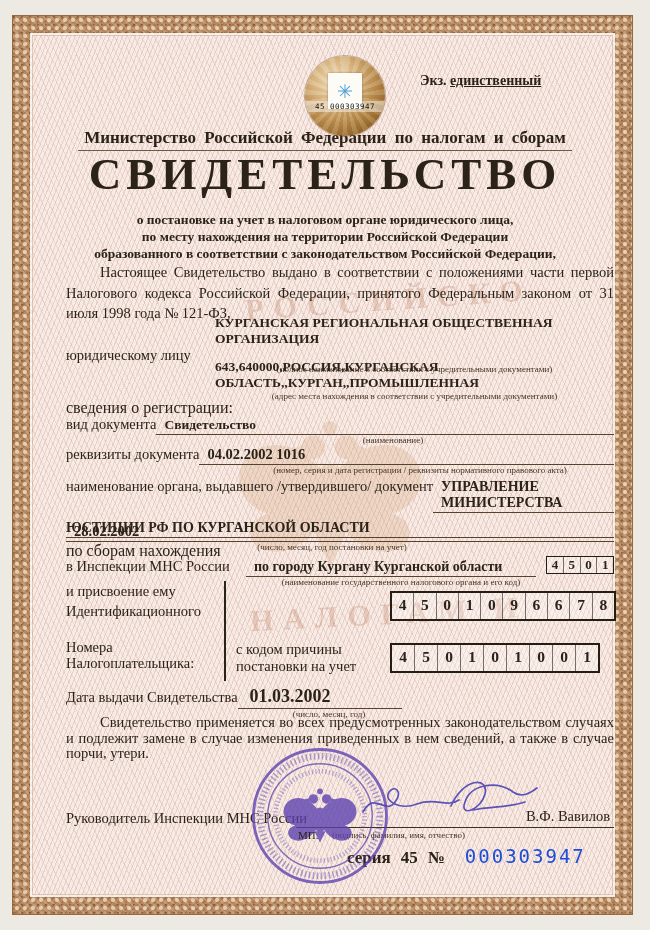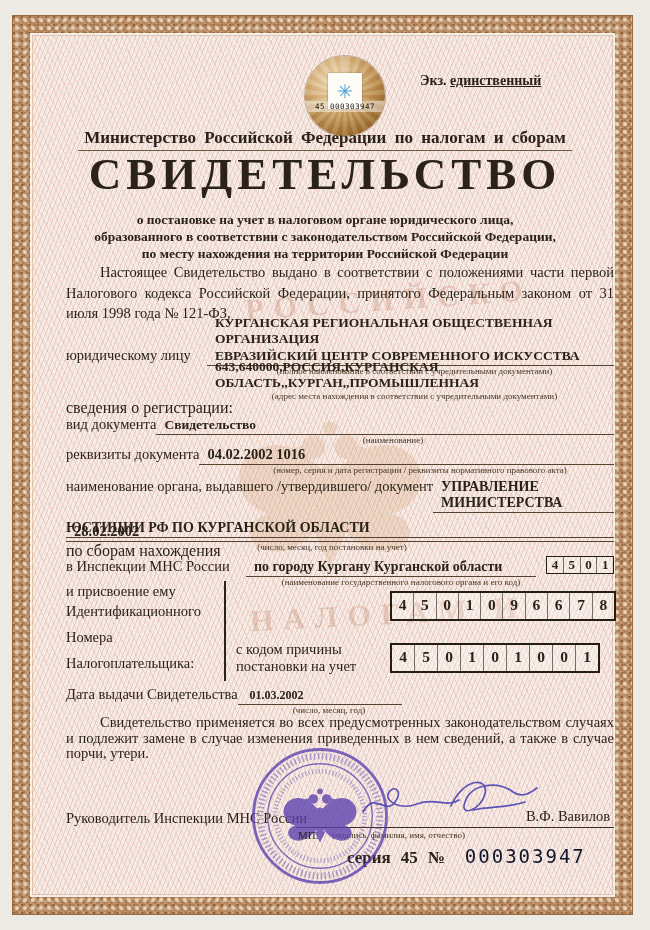--- a/index.html
+++ b/index.html
@@ -129,8 +129,8 @@
   <div class="title">СВИДЕТЕЛЬСТВО</div>
   <div class="subtitle">
     <div>о постановке на учет в налоговом органе юридического лица,</div>
+    <div>по месту нахождения на территории Российской Федерации</div>
     <div>образованного в соответствии с законодательством Российской Федерации,</div>
-    <div>по месту нахождения на территории Российской Федерации</div>
   </div>
 
   <div class="par" style="top:262px;">Настоящее Свидетельство выдано в соответствии с положениями части первой Налогового кодекса  Российской  Федерации,  принятого  Федеральным  законом  от  31  июля 1998 года № 121-ФЗ,</div>

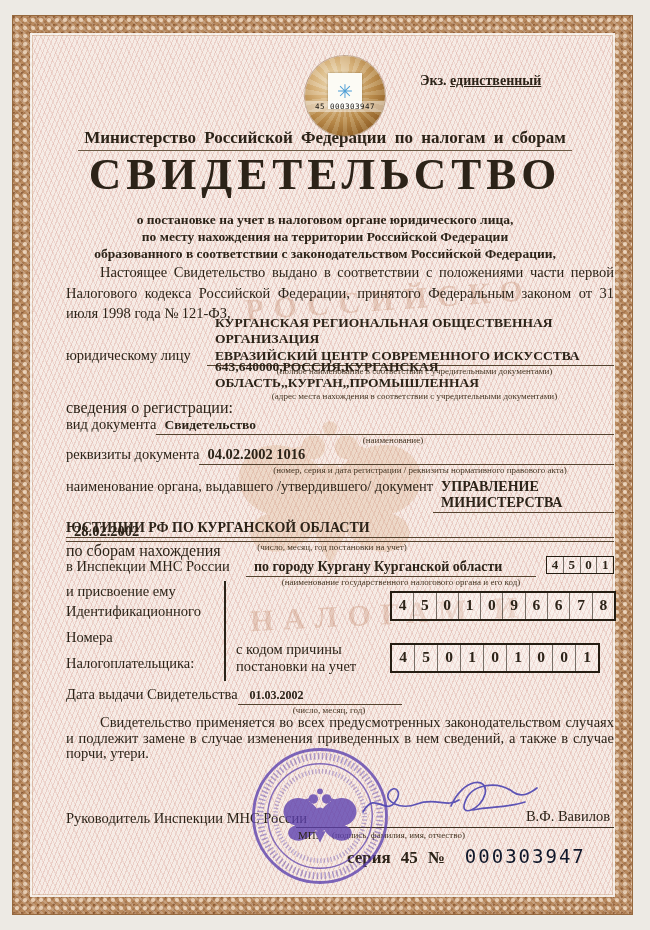--- a/index.html
+++ b/index.html
@@ -139,7 +139,6 @@
     <div class="ml v" style="font-size:13.5px;">КУРГАНСКАЯ РЕГИОНАЛЬНАЯ ОБЩЕСТВЕННАЯ ОРГАНИЗАЦИЯ</div>
     <div class="row">
       <span class="lbl" style="width:141px;">юридическому лицу</span>
-      <span class="val v u">ЕВРАЗИЙСКИЙ ЦЕНТР СОВРЕМЕННОГО ИСКУССТВА</span>
     </div>
     <div class="cap ml" style="text-align:center;">(полное наименование в соответствии с учредительными документами)</div>
   </div>

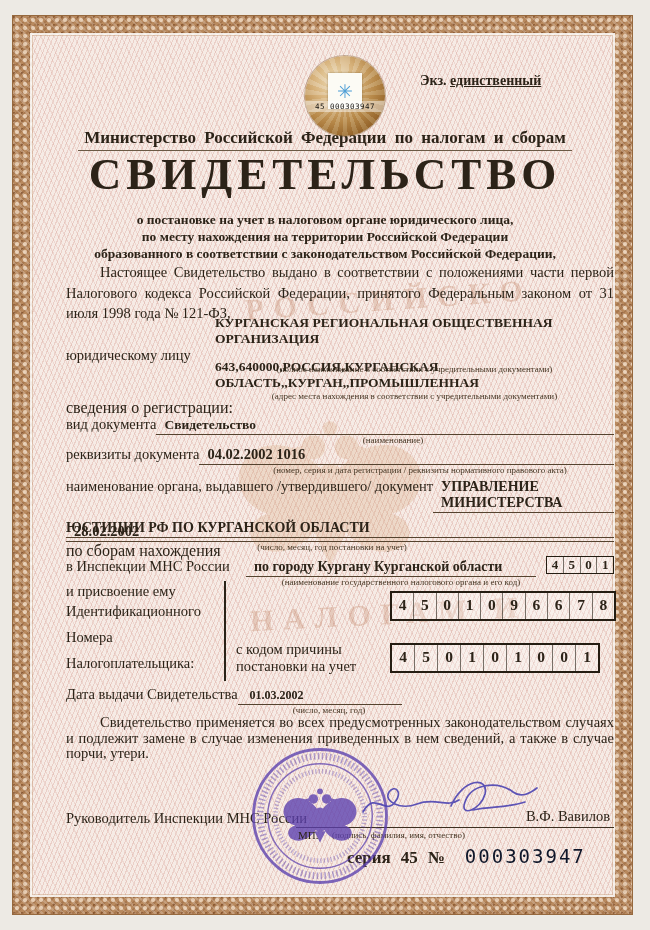--- a/index.html
+++ b/index.html
@@ -200,7 +200,7 @@
   <div class="innblock">
     <div class="abs" style="left:0;top:0;font-size:14.5px;">и присвоение ему</div>
     <div class="abs" style="left:0;top:20px;font-size:14.5px;">Идентификационного</div>
-    <div class="abs" style="left:0;top:46px;font-size:14.5px;">Номера</div>
+    <div class="abs" style="left:0;top:56px;font-size:14.5px;">Номера</div>
     <div class="abs" style="left:0;top:72px;font-size:14.5px;">Налогоплательщика:</div>
     <div class="divider"></div>
 

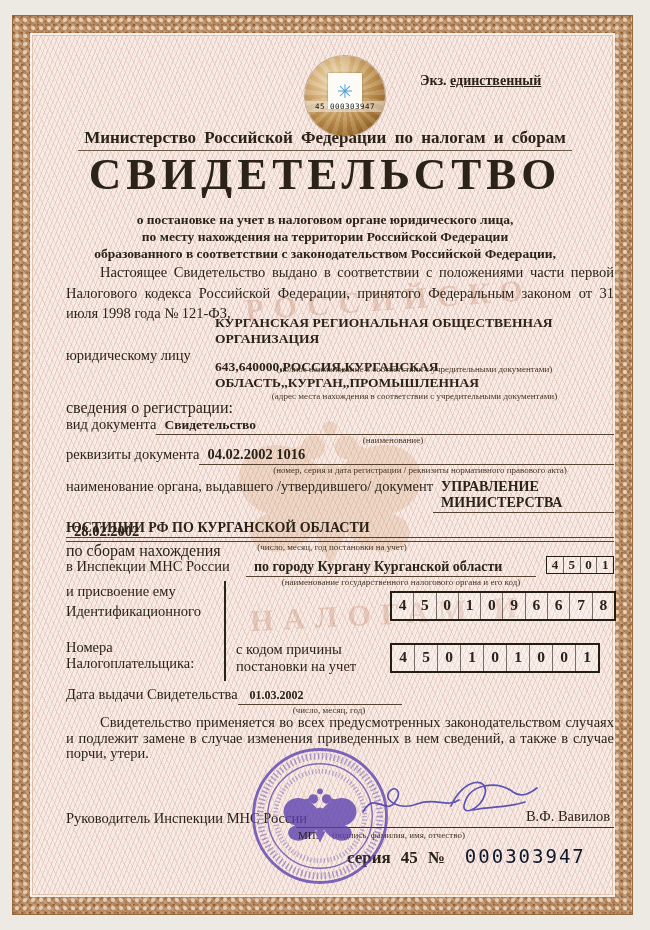--- a/index.html
+++ b/index.html
@@ -237,7 +237,7 @@
   <div class="block" style="top:686px;">
     <div class="row">
       <span class="lbl">Дата выдачи Свидетельства</span>
-      <span class="v u" style="width:150px;font-size:12px;padding:0 2px 1px 12px;">01.03.2002</span>
+      <span class="v u" style="width:150px;font-size:18px;padding:0 2px 1px 12px;">01.03.2002</span>
     </div>
     <div class="cap" style="margin-left:188px;width:150px;text-align:center;">(число, месяц, год)</div>
   </div>

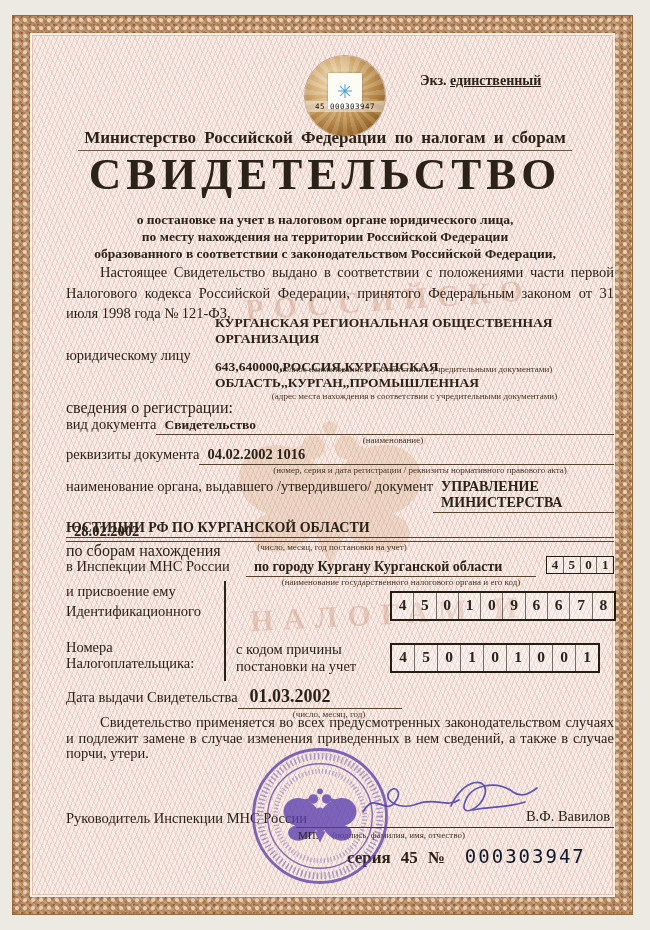--- a/index.html
+++ b/index.html
@@ -84,7 +84,7 @@
   .series{position:absolute;left:347px;top:845px;font-size:17px;font-weight:bold;z-index:3;
     display:flex;gap:10px;align-items:baseline;}
   .series .numval{font-family:"DejaVu Sans Mono",monospace;font-weight:normal;font-size:19px;
-    letter-spacing:2px;color:#0f172a;margin-left:10px;}
+    letter-spacing:2px;color:#1d4ed8;margin-left:10px;}
 </style>
 </head>
 <body>

